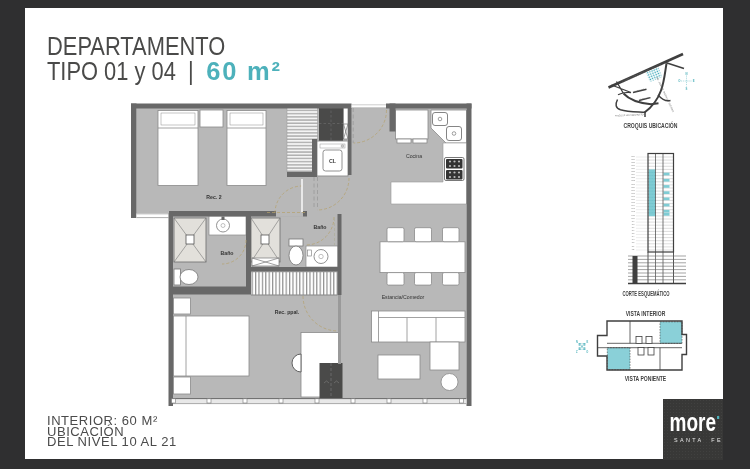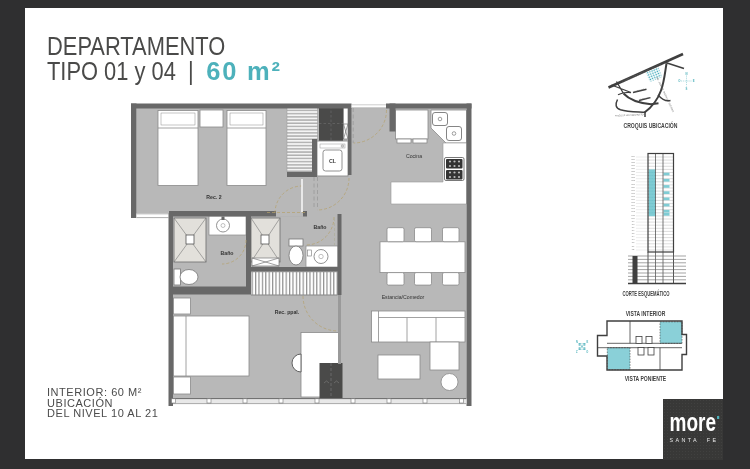--- a/index.html
+++ b/index.html
@@ -7,7 +7,7 @@
   .page{position:absolute;left:25px;top:8px;width:698px;height:451px;background:#ffffff;}
   .title{position:absolute;left:47px;top:33.5px;font-size:25px;line-height:25.5px;color:#4a4a49;letter-spacing:0px;transform:scaleX(0.875);transform-origin:0 0;white-space:nowrap;}
   .title .teal{color:#4db1bb;font-weight:bold;letter-spacing:1.8px;font-size:26px;display:inline-block;transform:scaleX(1.12);transform-origin:0 50%;}
-  .info{position:absolute;left:47px;top:387px;font-size:11px;line-height:10.7px;color:#4b4b4b;letter-spacing:0.55px;}
+  .info{position:absolute;left:47px;top:416px;font-size:13px;line-height:10.7px;color:#4b4b4b;letter-spacing:0.55px;}
   .logo{position:absolute;left:663px;top:399px;width:60px;height:61px;background:#383837;background-image:radial-gradient(#414140 0.6px,transparent 0.7px);background-size:3px 3px;text-align:center;}
   .logo .more{margin-top:11.5px;left:-2.5px;font-size:26px;font-weight:bold;color:#ffffff;letter-spacing:0px;line-height:22px;position:relative;display:inline-block;transform:scaleX(0.73);transform-origin:50% 0;}
   .logo .dot{position:absolute;right:-4.5px;top:5px;width:3px;height:3px;background:#4db1bb;}

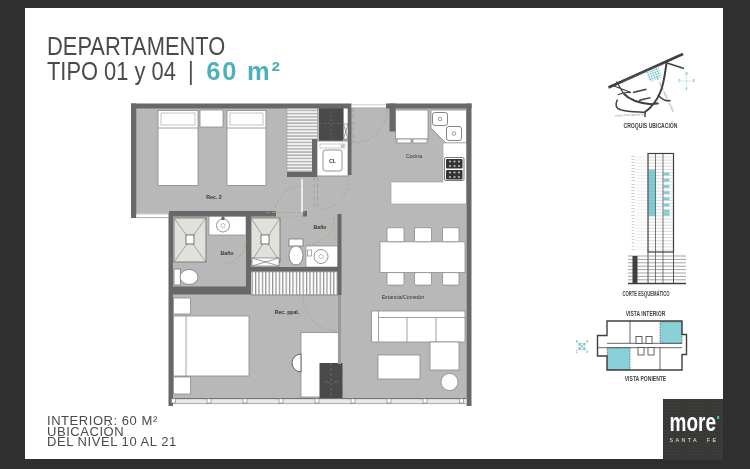--- a/index.html
+++ b/index.html
@@ -8,7 +8,7 @@
   .title{position:absolute;left:47px;top:33.5px;font-size:25px;line-height:25.5px;color:#4a4a49;letter-spacing:0px;transform:scaleX(0.875);transform-origin:0 0;white-space:nowrap;}
   .title .teal{color:#4db1bb;font-weight:bold;letter-spacing:1.8px;font-size:26px;display:inline-block;transform:scaleX(1.12);transform-origin:0 50%;}
   .info{position:absolute;left:47px;top:416px;font-size:13px;line-height:10.7px;color:#4b4b4b;letter-spacing:0.55px;}
-  .logo{position:absolute;left:663px;top:399px;width:60px;height:61px;background:#383837;background-image:radial-gradient(#414140 0.6px,transparent 0.7px);background-size:3px 3px;text-align:center;}
+  .logo{position:absolute;left:663px;top:399px;width:60px;height:61px;background:#383837;background-image:radial-gradient(#414140 0.6px,transparent 0.7px);background-size:3px 3px;text-align:right;}
   .logo .more{margin-top:11.5px;left:-2.5px;font-size:26px;font-weight:bold;color:#ffffff;letter-spacing:0px;line-height:22px;position:relative;display:inline-block;transform:scaleX(0.73);transform-origin:50% 0;}
   .logo .dot{position:absolute;right:-4.5px;top:5px;width:3px;height:3px;background:#4db1bb;}
   .logo .sf{font-size:5.4px;color:#e9e9e9;letter-spacing:2.4px;margin-top:2px;margin-left:2px;}

